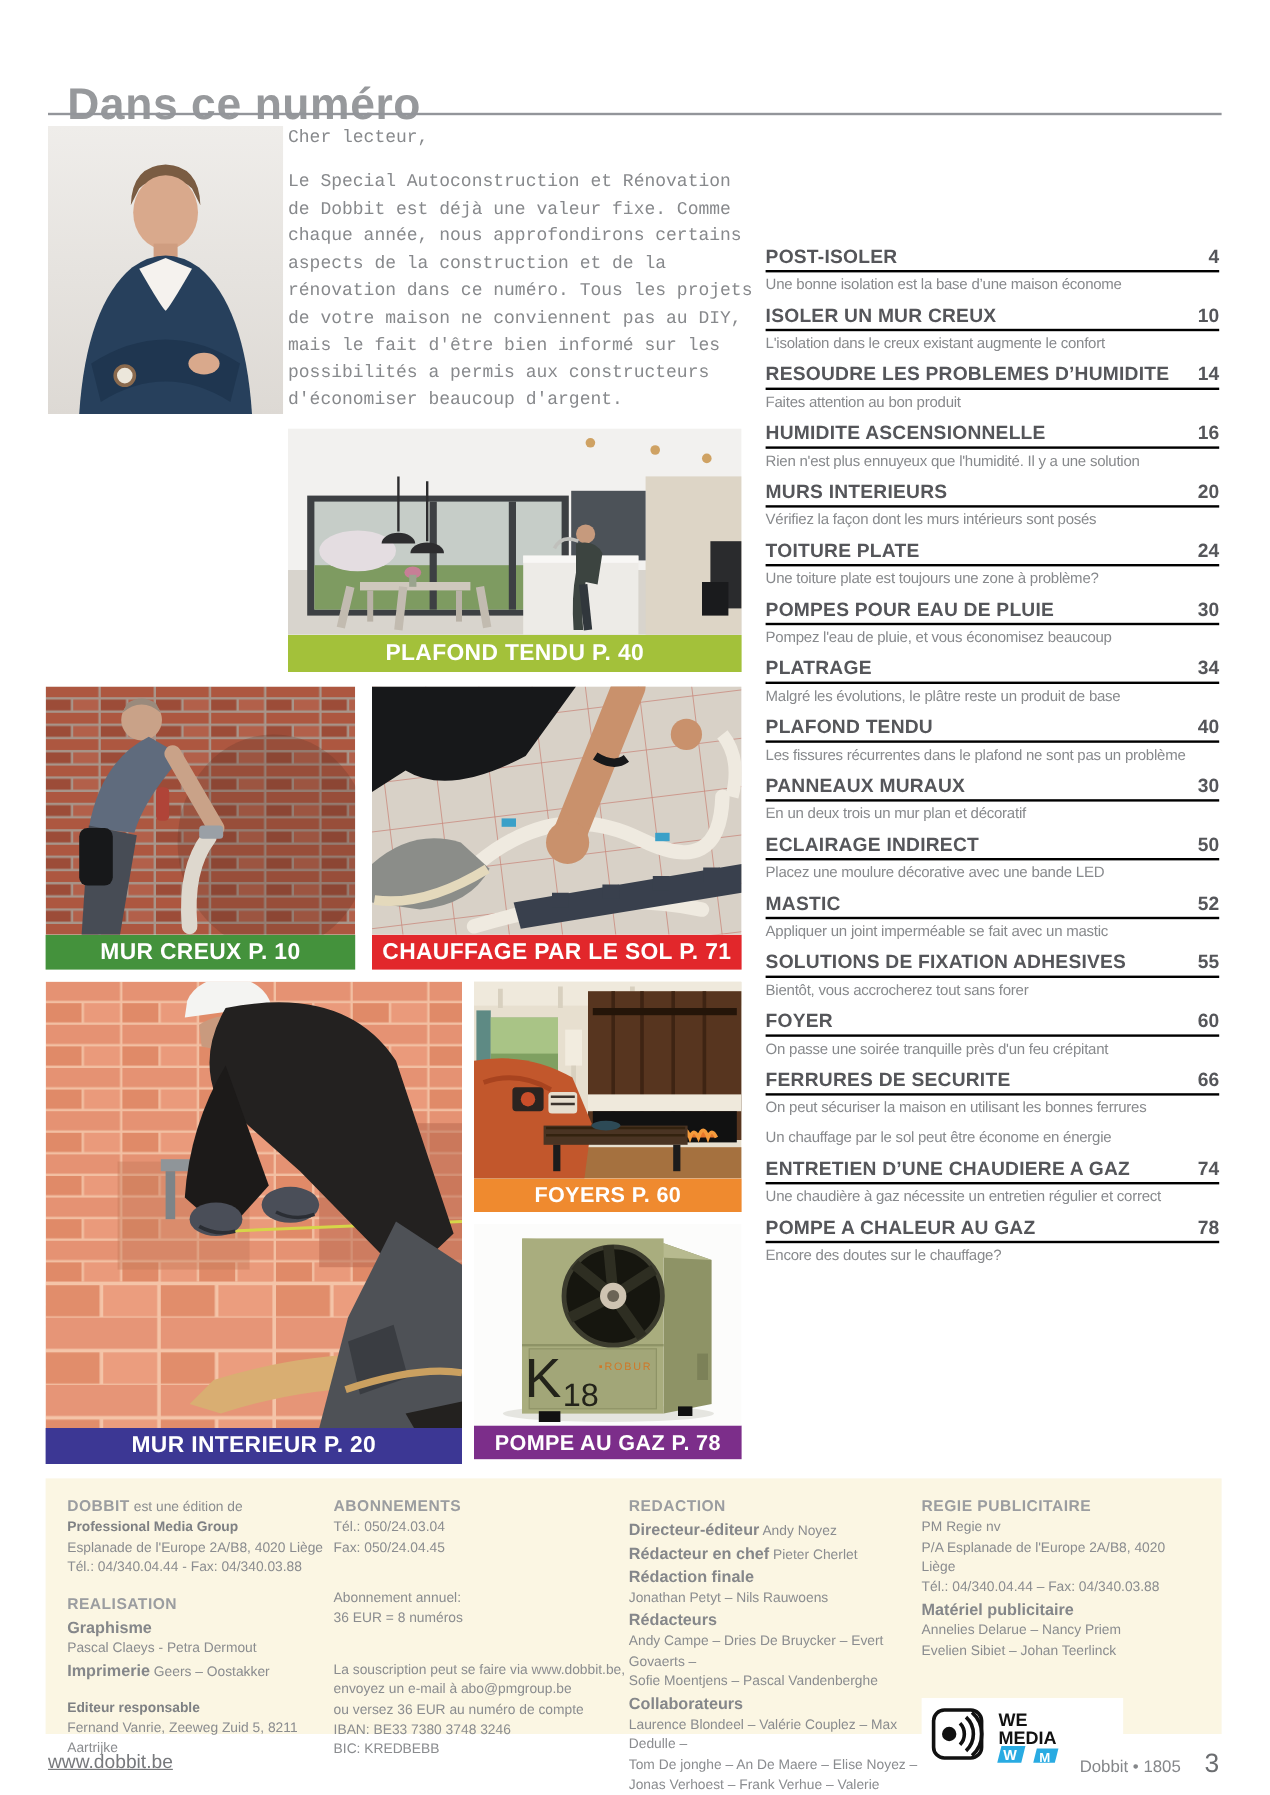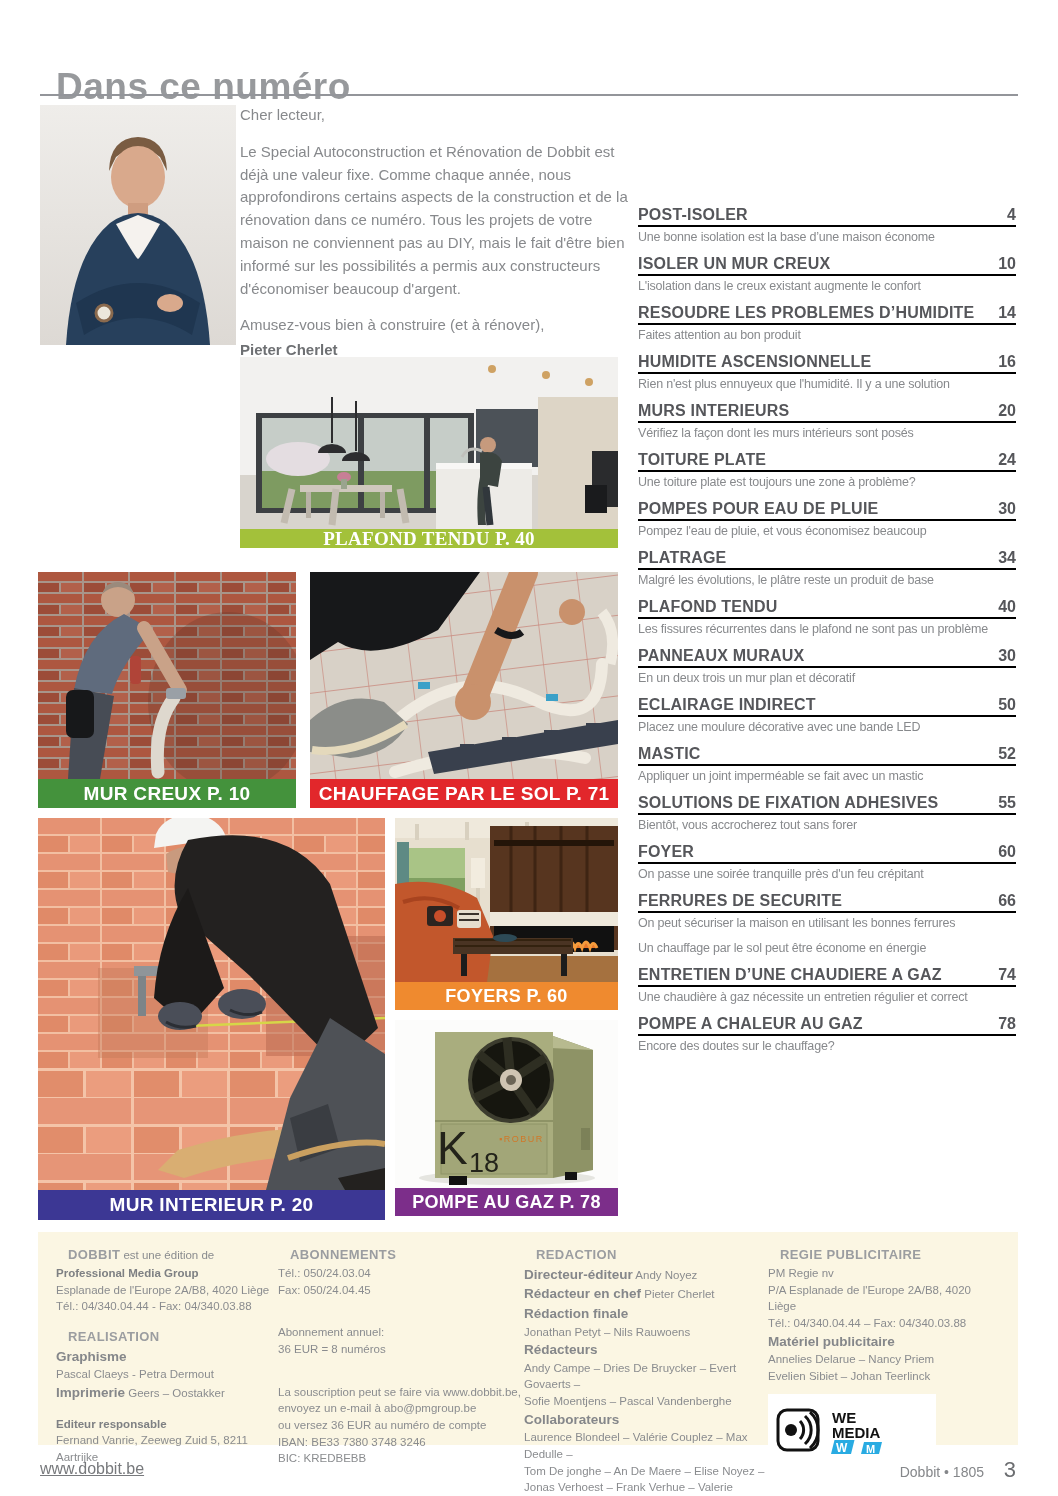--- a/index.html
+++ b/index.html
@@ -12,7 +12,7 @@
   .editor-photo svg{display:block;}
 
   .letter{position:absolute;left:240px;top:104px;width:396px;color:#87898c;font-size:15px;line-height:1.52;}
-  .letter p{margin:0 0 14px 0;}
+  .letter p{margin:0 0 14px 0;font-family:Liberation Mono, monospace;}
   .letter .closing{margin-bottom:2px;}
   .letter .sig{font-weight:bold;color:#6e7073;}
 

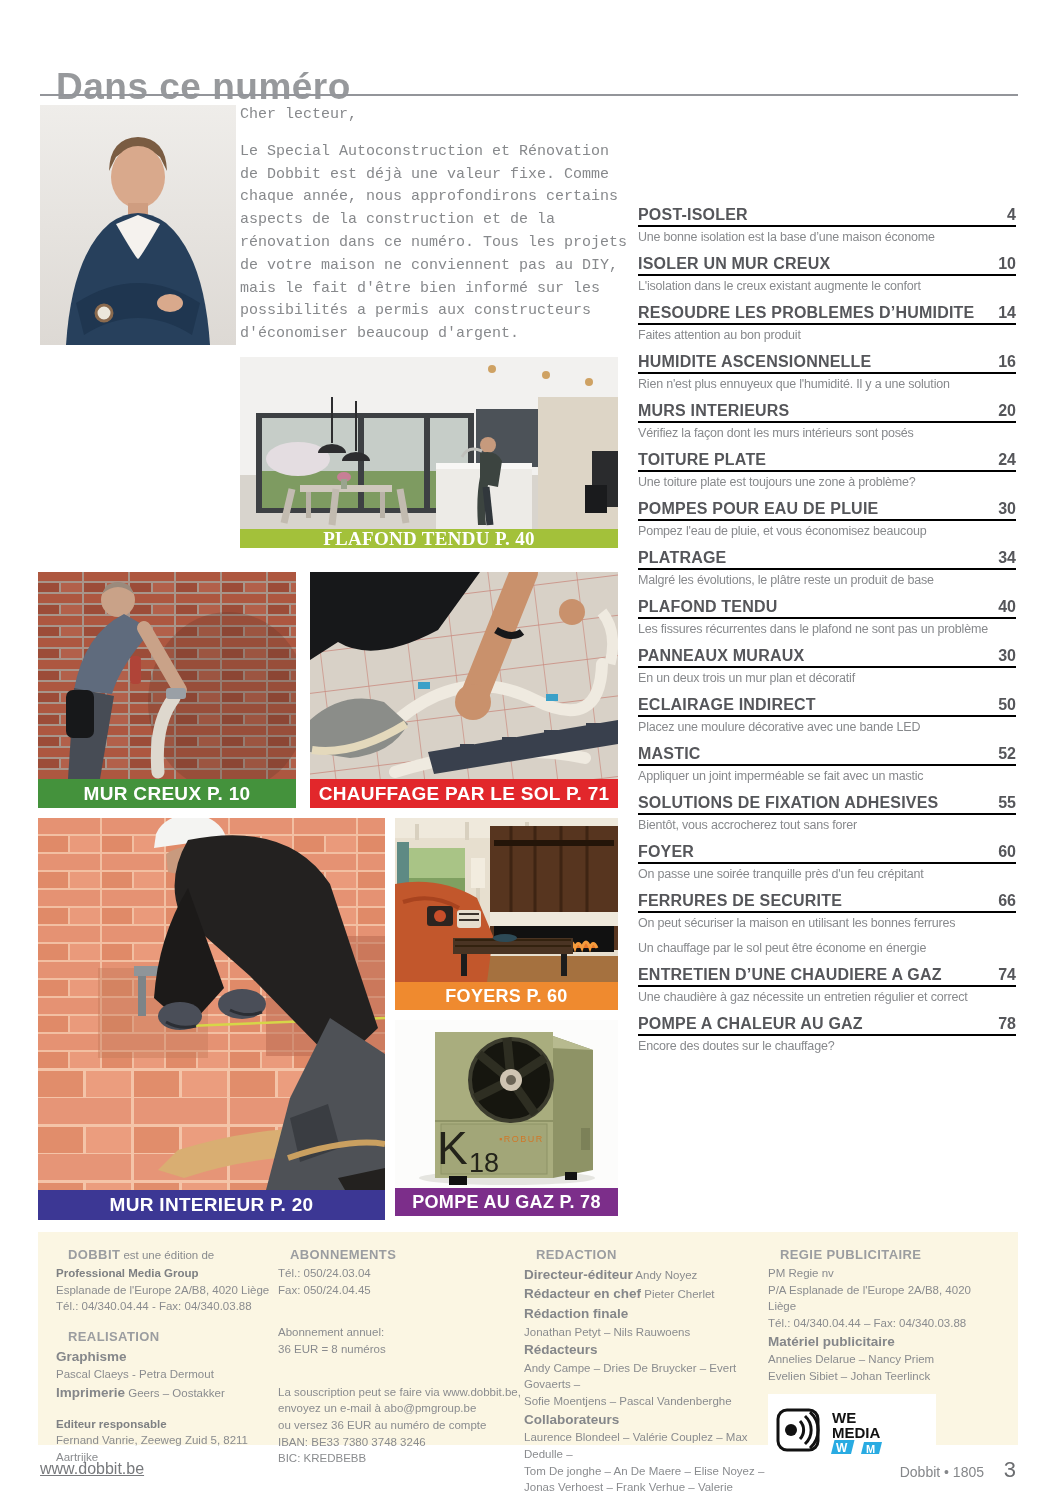--- a/index.html
+++ b/index.html
@@ -27,7 +27,7 @@
   .photo svg{display:block;}
   .caption{height:29px;display:flex;align-items:center;justify-content:center;color:#ffffff;font-weight:bold;font-size:19px;letter-spacing:.3px;white-space:nowrap;}
   .photo-plafond{left:240px;top:357px;width:378px;}
-  .photo-plafond .caption{height:19px;font-family:Liberation Serif, serif;}
+  .photo-plafond .caption{height:31px;}
   .photo-murcreux{left:38px;top:572px;width:258px;}
   .photo-chauffage{left:310px;top:572px;width:308px;}
   .photo-murint{left:38px;top:818px;width:347px;}

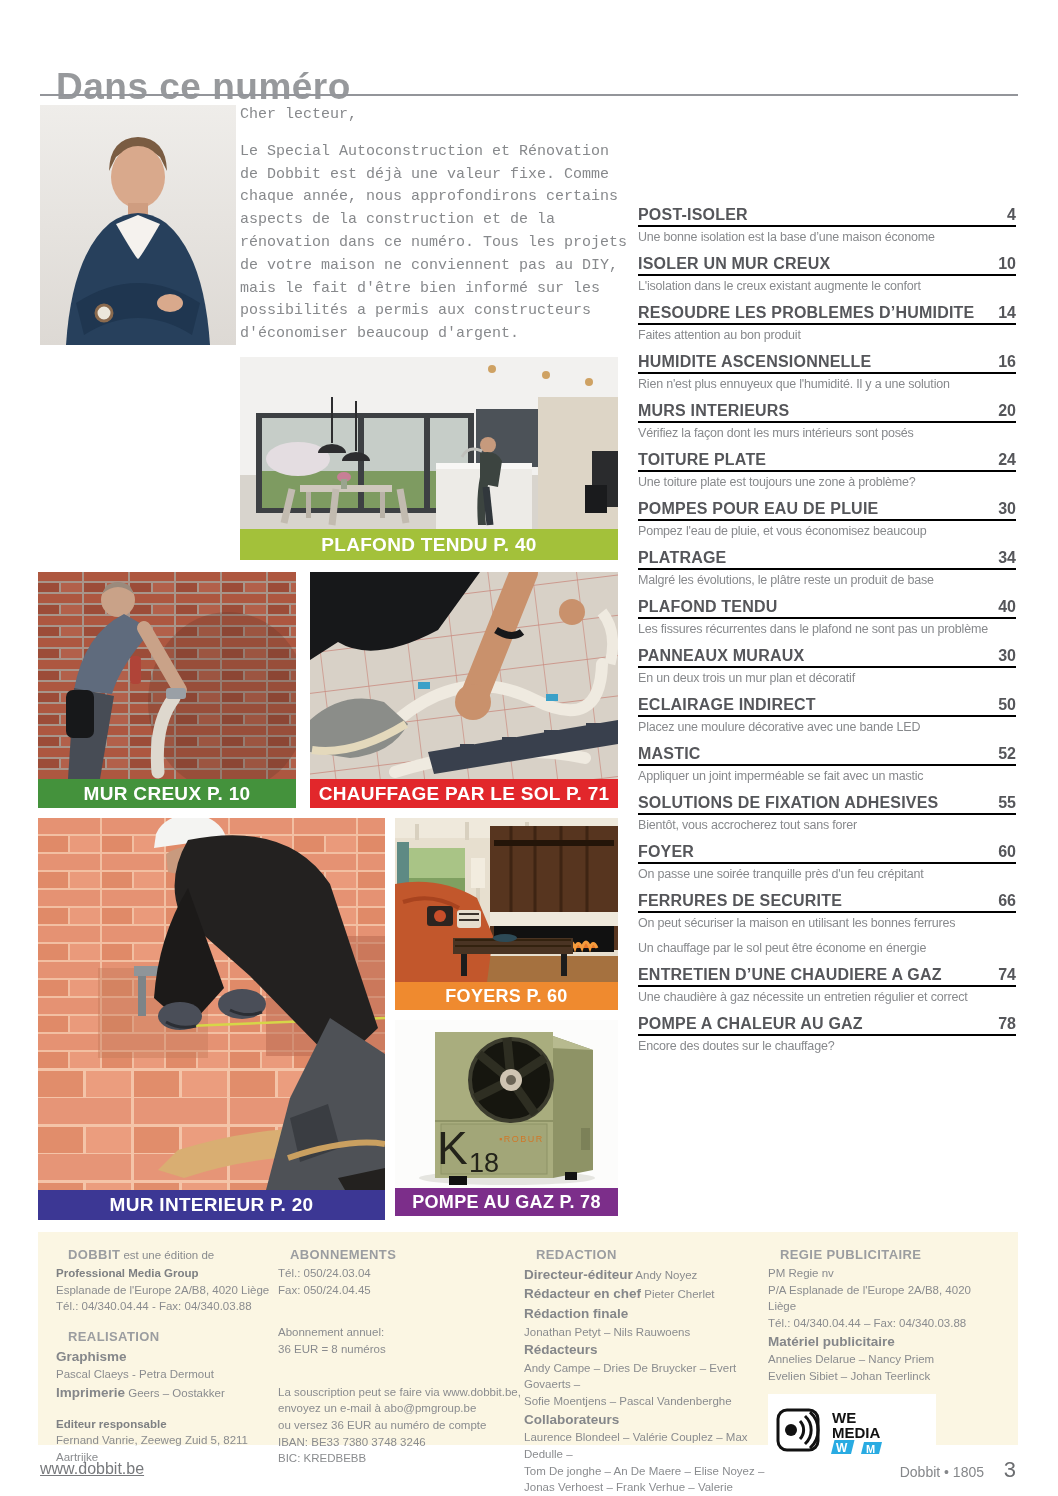--- a/index.html
+++ b/index.html
@@ -43,7 +43,7 @@
   .fcol2{width:246px;}
   .fcol3{width:244px;}
   .fcol4{flex:1;}
-  .fhead{font-size:13px;font-weight:bold;color:#9b9da0;letter-spacing:.4px;margin-left:12px;}
+  .fhead{font-size:13px;font-weight:bold;color:#9b9da0;letter-spacing:.4px;}
   .fbold{font-weight:bold;color:#7e8083;}
   .fbig{font-size:13.5px;font-weight:bold;color:#85878a;}
   .fgap{height:13px;}

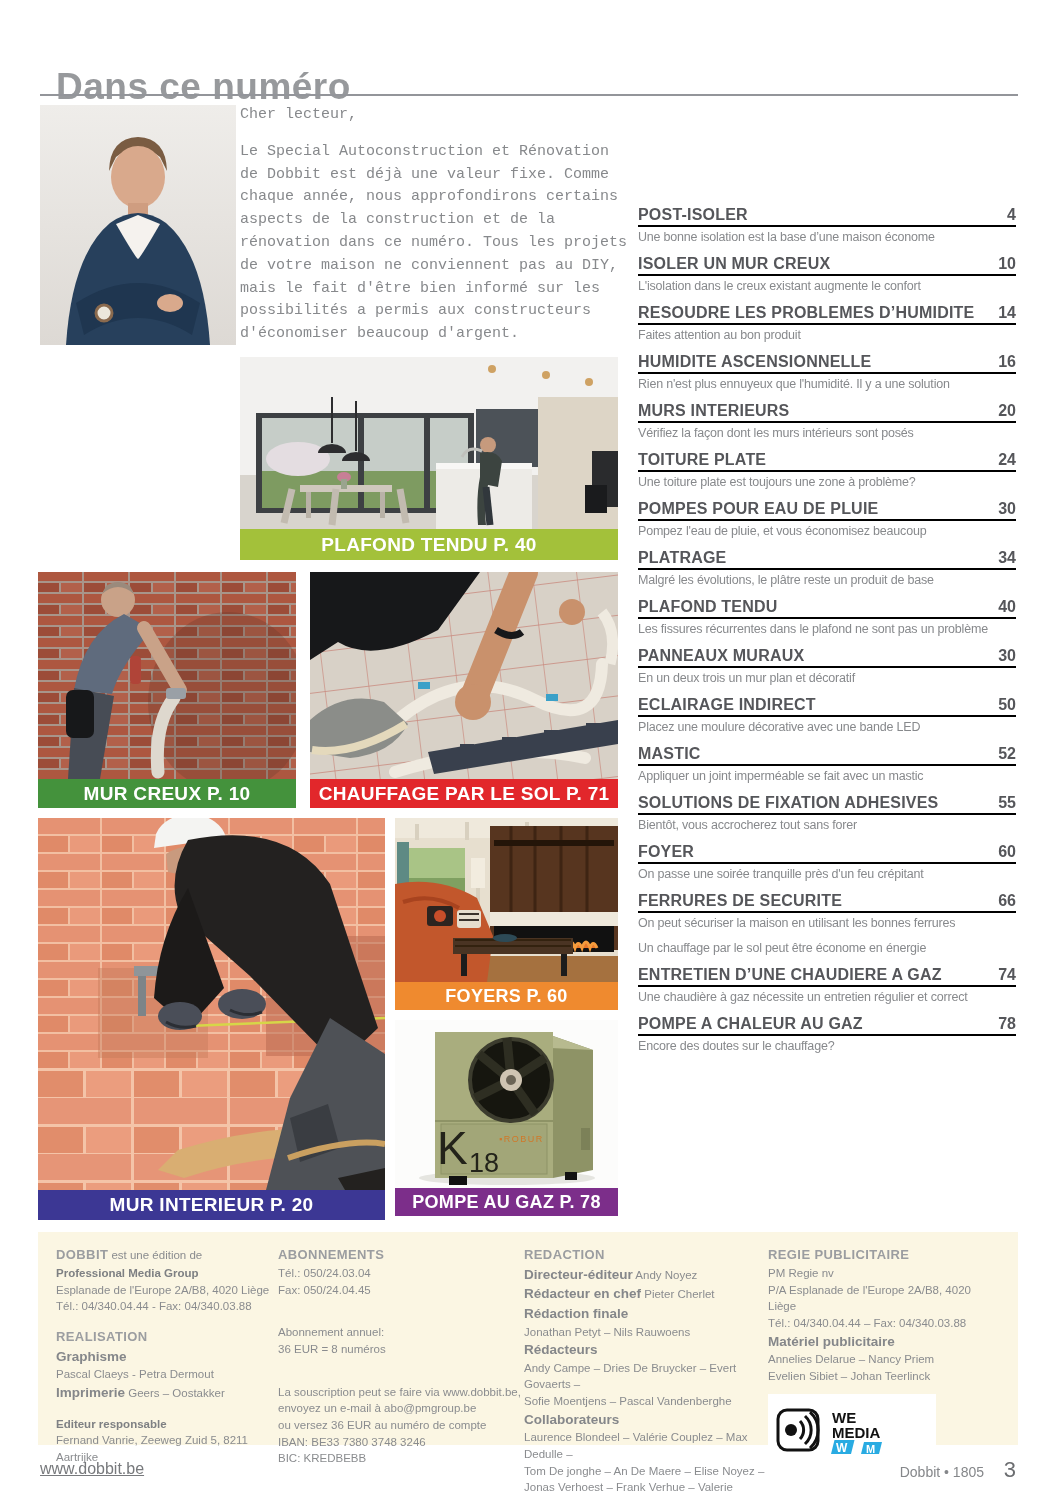--- a/index.html
+++ b/index.html
@@ -47,7 +47,7 @@
   .fbold{font-weight:bold;color:#7e8083;}
   .fbig{font-size:13.5px;font-weight:bold;color:#85878a;}
   .fgap{height:13px;}
-  .wemedia{margin-top:10px;background:#ffffff;width:160px;height:62px;display:flex;align-items:flex-end;padding:2px 4px;}
+  .wemedia{margin-top:31px;background:#ffffff;width:160px;height:62px;display:flex;align-items:flex-start;padding:2px 4px;}
 
   .bottom-url{position:absolute;left:40px;top:1460px;font-size:16px;color:#77797c;text-decoration:underline;cursor:pointer;}
   .bottom-issue{position:absolute;right:74px;top:1464px;font-size:14px;color:#85878a;}

